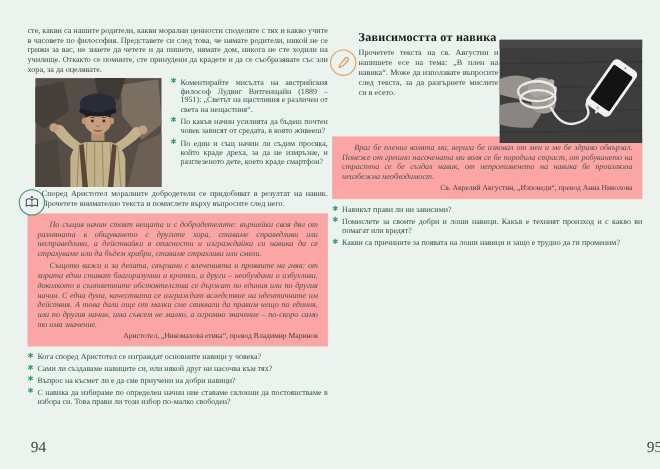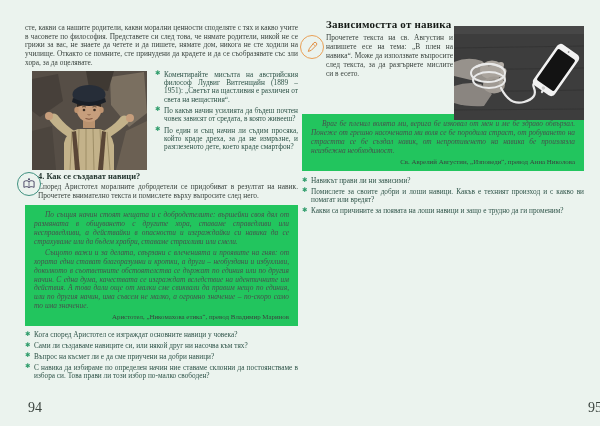--- a/index.html
+++ b/index.html
@@ -12,7 +12,7 @@
   }
   .page{position:absolute;}
   .page-left{left:25px;top:24px;width:273px;}
-  .page-right{left:302px;top:18px;width:282px;}
+  .page-right{left:302px;top:28px;width:282px;}
 
   .intro{font-size:7.4px;line-height:1.18;text-align:justify;margin:0;}
 

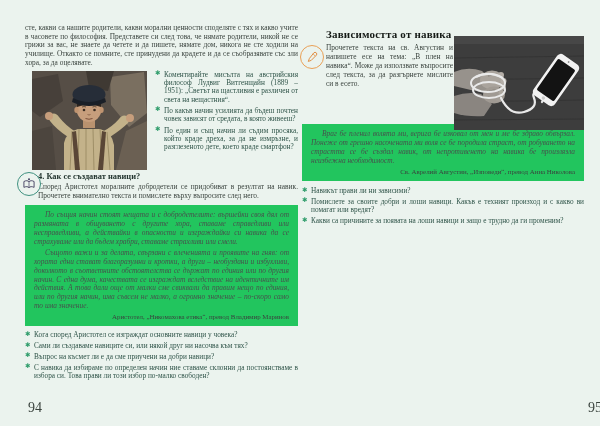--- a/index.html
+++ b/index.html
@@ -37,7 +37,7 @@
   .page-right .task-text{width:127px;}
   .page-right .section-title{margin:0 0 4px 24px;}
 
-  .quote{background:#22c55e;padding:6px 9px 5px;margin-top:5px;
+  .quote{background:#fca5a5;padding:6px 9px 5px;margin-top:5px;
     font-style:italic;font-size:7.4px;line-height:1.2;color:#46524c;text-align:justify;}
   .quote p{margin:0;text-indent:11px;}
   .quote p + p{margin-top:2px;}

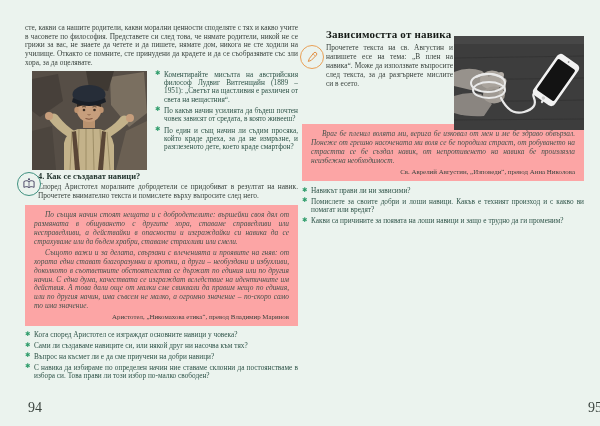--- a/index.html
+++ b/index.html
@@ -131,7 +131,6 @@
       </svg>
     </span>
     <div class="task-body">
-      <p class="task-title">4. Как се създават навици?</p>
       <p class="task-text">Според Аристотел моралните добродетели се придобиват в резултат на навик. Прочетете внимателно текста и помислете върху въпросите след него.</p>
     </div>
   </div>

